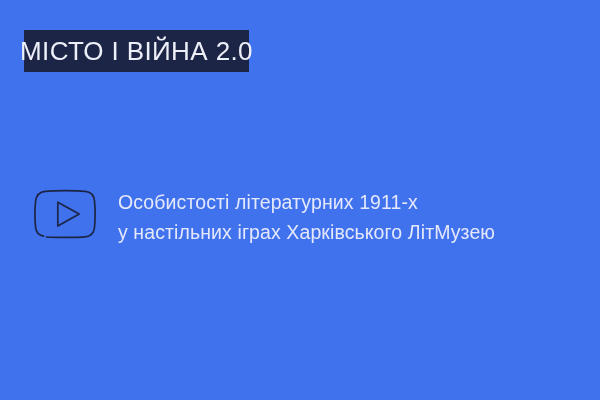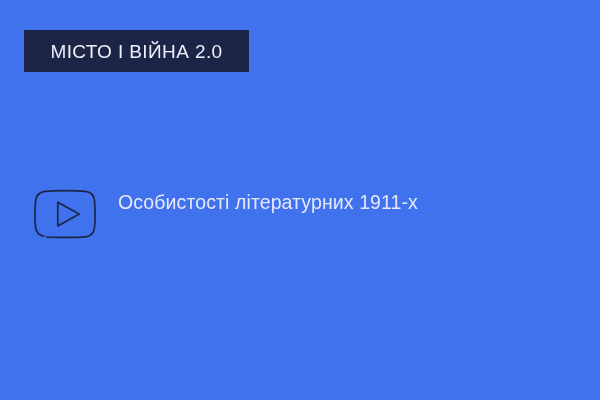--- a/index.html
+++ b/index.html
@@ -38,7 +38,7 @@
   #brand-badge-text {
     color: #EDEFF9;
     font-family: "Liberation Sans", sans-serif;
-    font-size: 19px;
+    font-size: 26px;
     font-weight: 400;
     letter-spacing: 0.4px;
     line-height: 1;

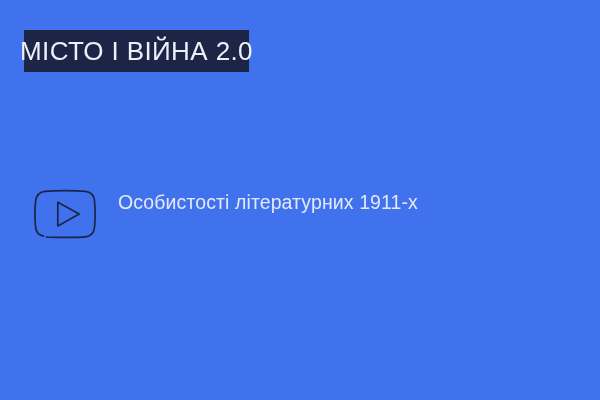--- a/index.html
+++ b/index.html
@@ -101,6 +101,7 @@
 
     <div id="title-block">
       <div class="title-line">Особистості літературних 1911-х</div>
+      <div class="title-line">у настільних іграх Харківського ЛітМузею</div>
     </div>
 
   </div>

